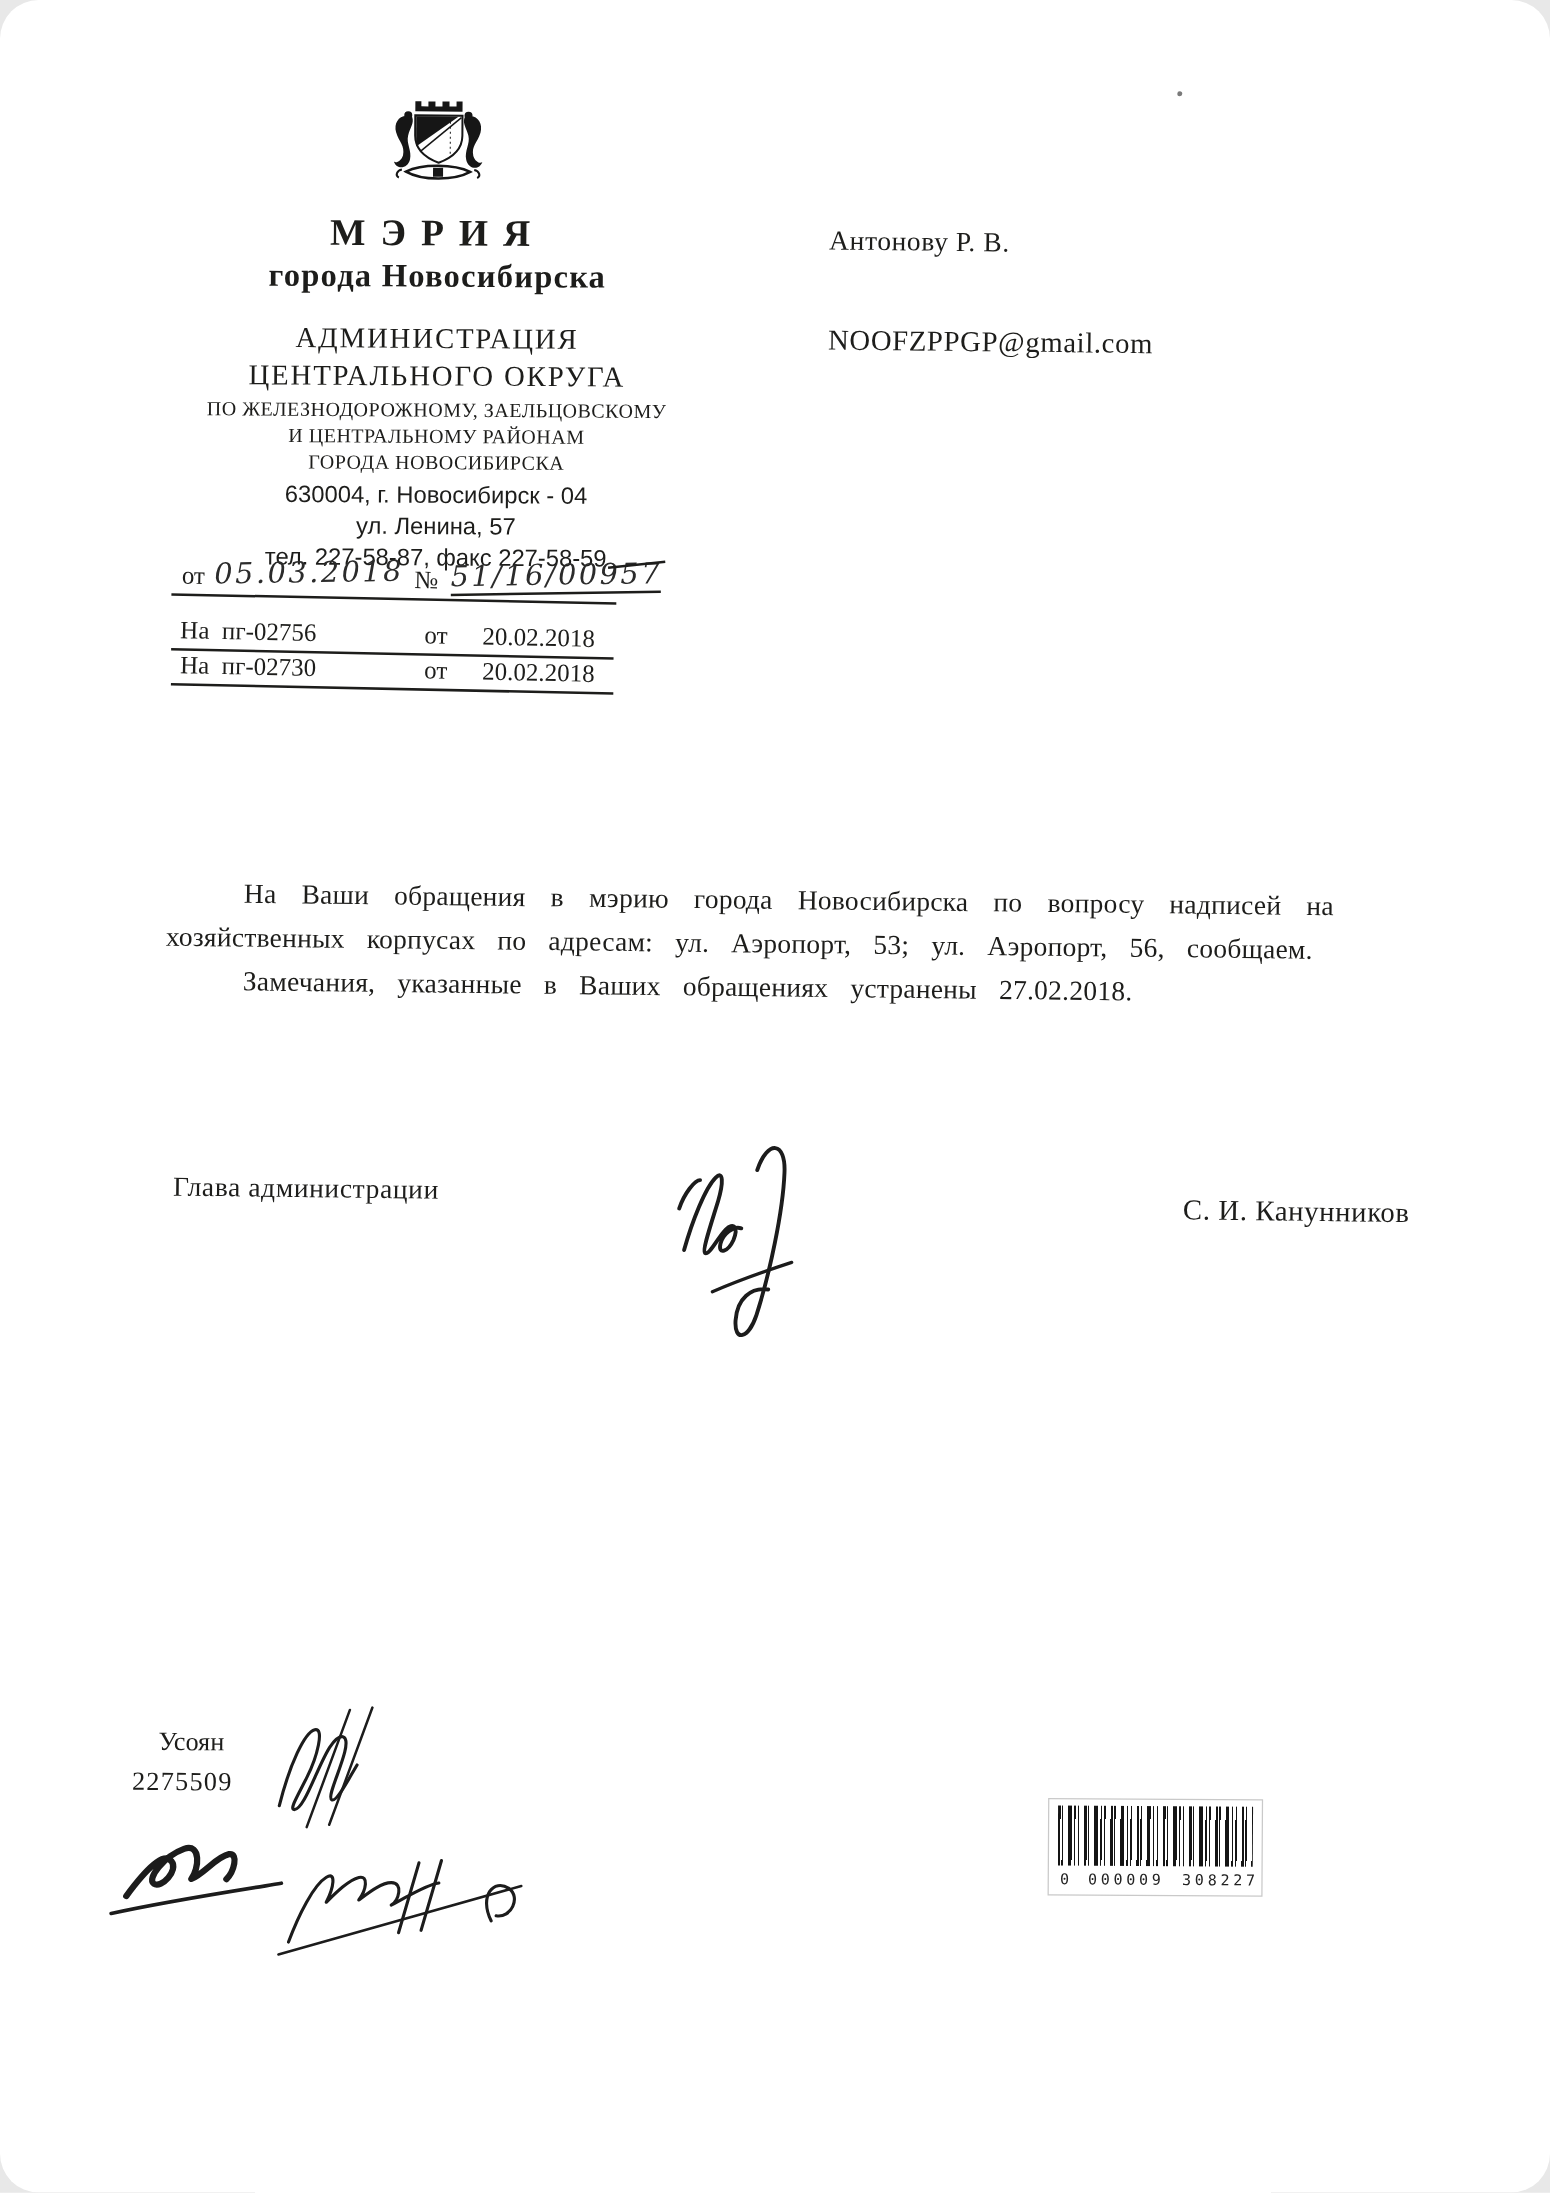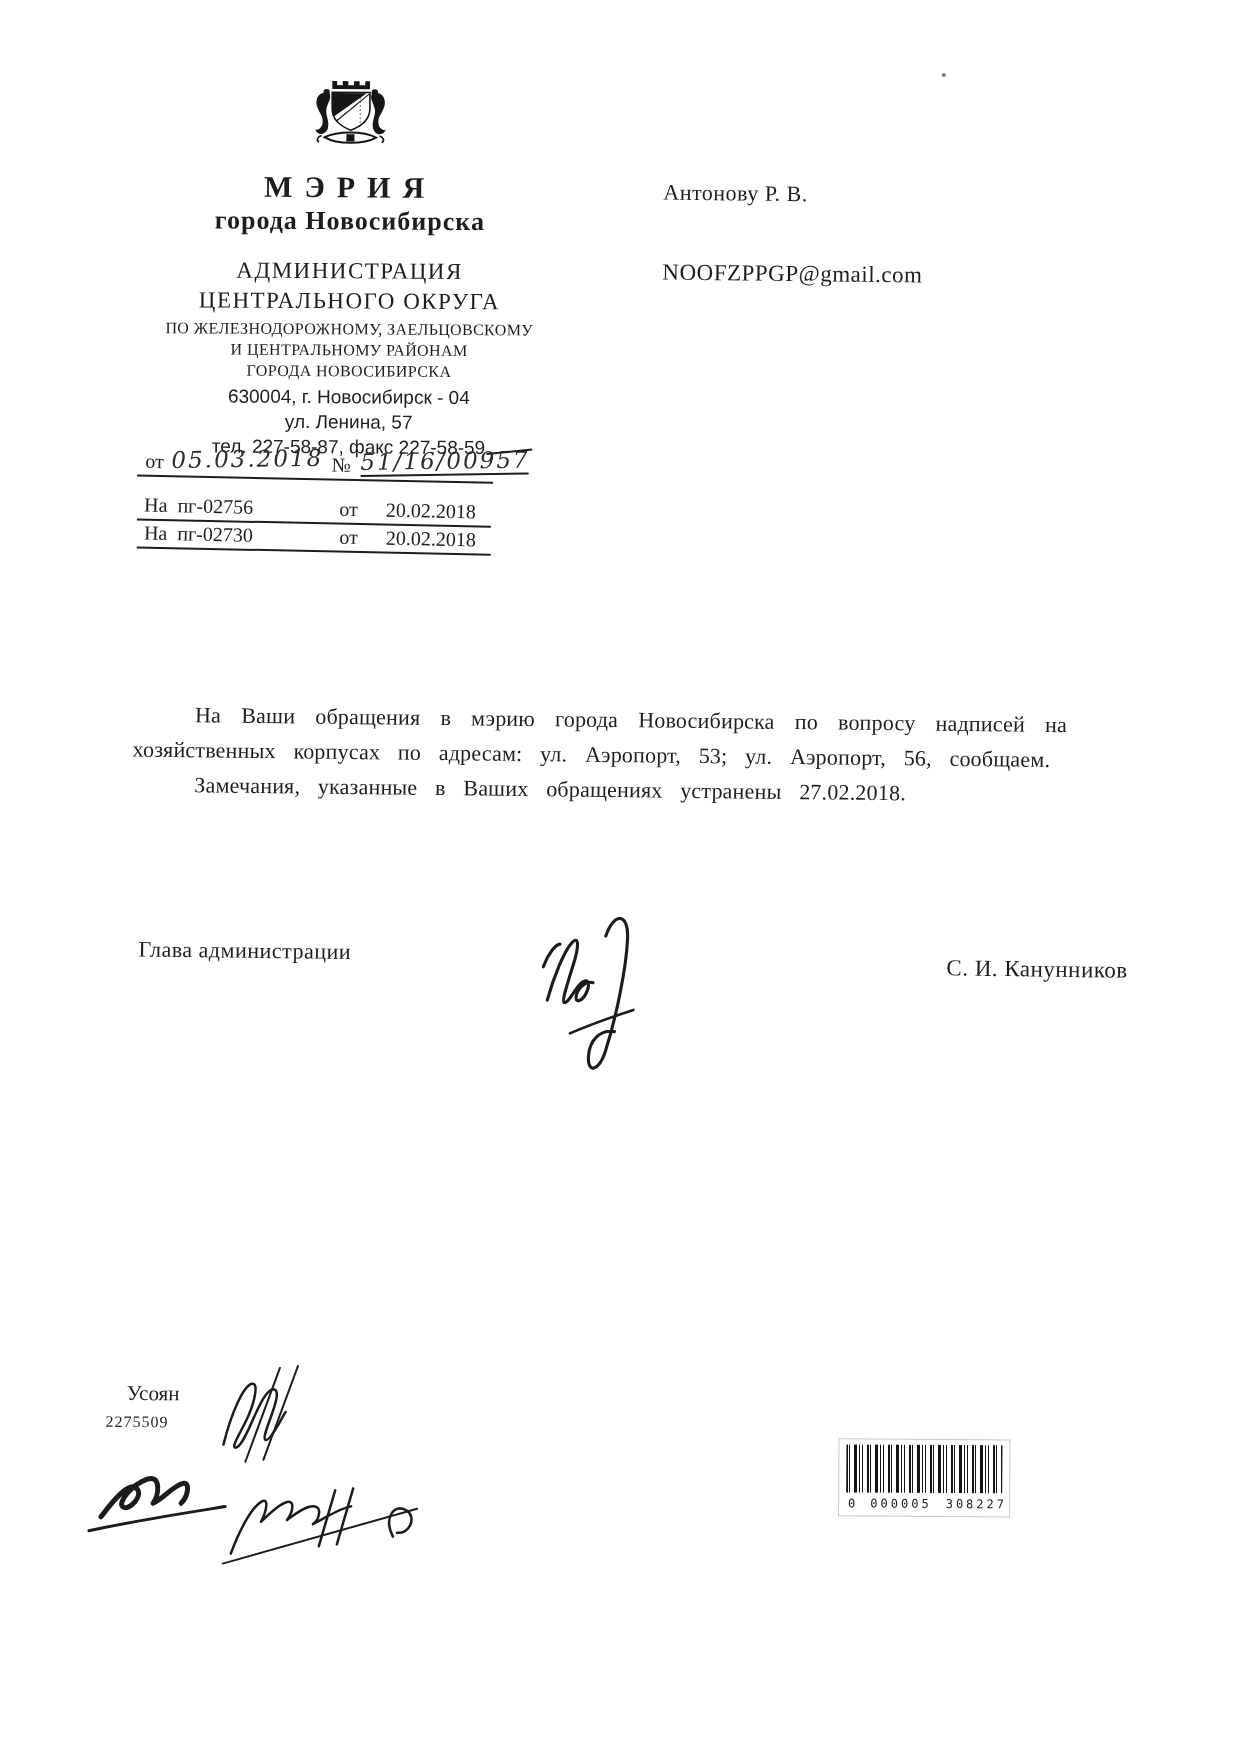--- a/index.html
+++ b/index.html
@@ -5,7 +5,7 @@
   html,body{margin:0;padding:0;background:#e8e8e8;}
   .page{
     position:relative;width:1240px;height:1754px;background:#ffffff;
-    font-family:"Liberation Serif", serif;color:#1d1d1b;overflow:hidden;
+    font-family:"Liberation Serif", serif;color:#1d1d1b;overflow:hidden;border-radius:31px;
   }
   .content{position:absolute;inset:0;transform:rotate(0.35deg);transform-origin:50% 40%;}
 

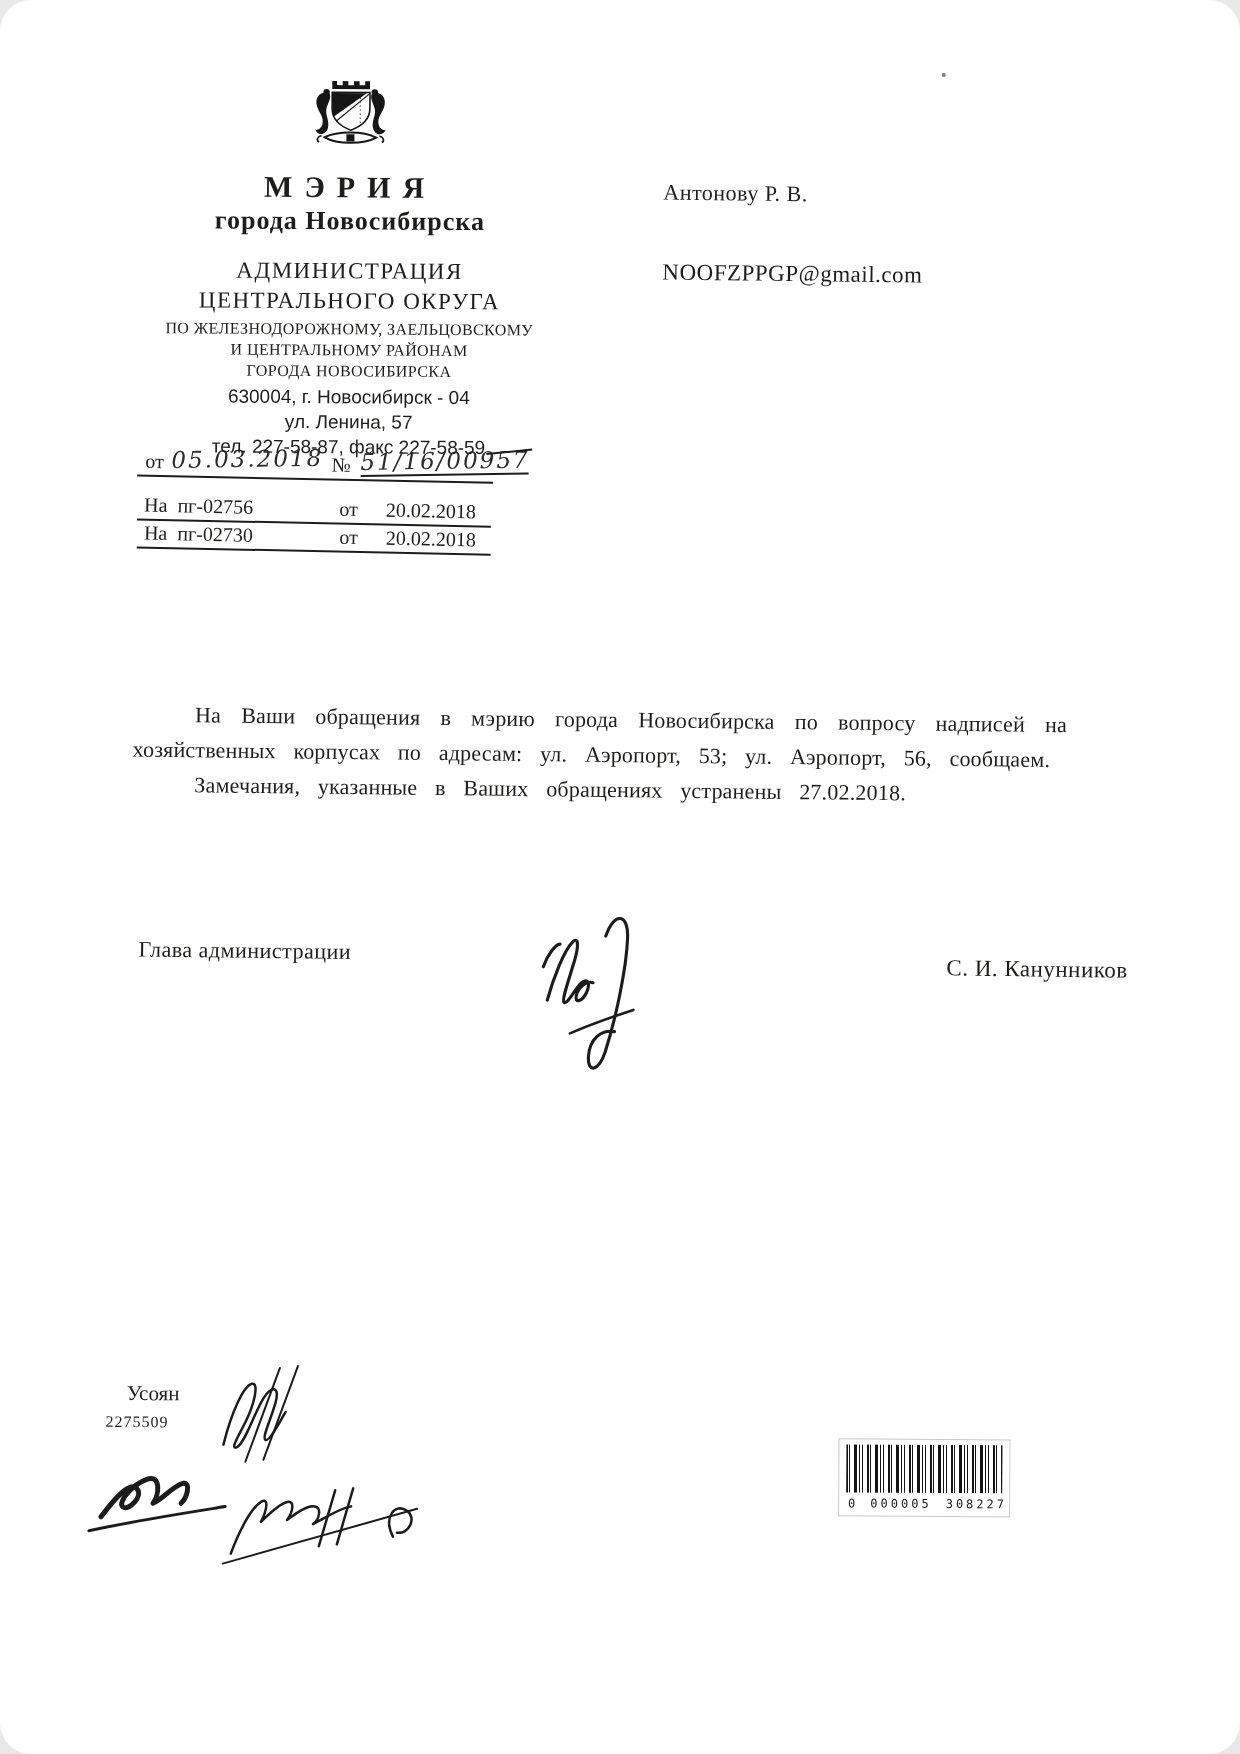--- a/index.html
+++ b/index.html
@@ -67,7 +67,7 @@
 
   
   .exec-name{position:absolute;left:112px;top:1384px;font-size:21px;margin-left:19px;}
-  .exec-phone{position:absolute;left:110px;top:1416px;font-size:16px;letter-spacing:1px;}
+  .exec-phone{position:absolute;left:110px;top:1416px;font-size:21px;letter-spacing:1px;}
   .scribbles{position:absolute;left:78px;top:1352px;width:384px;height:226px;}
 
   .barcode{position:absolute;left:843px;top:1437px;width:172px;height:78px;border:1px solid #c9c9c9;background:#fff;box-sizing:border-box;}

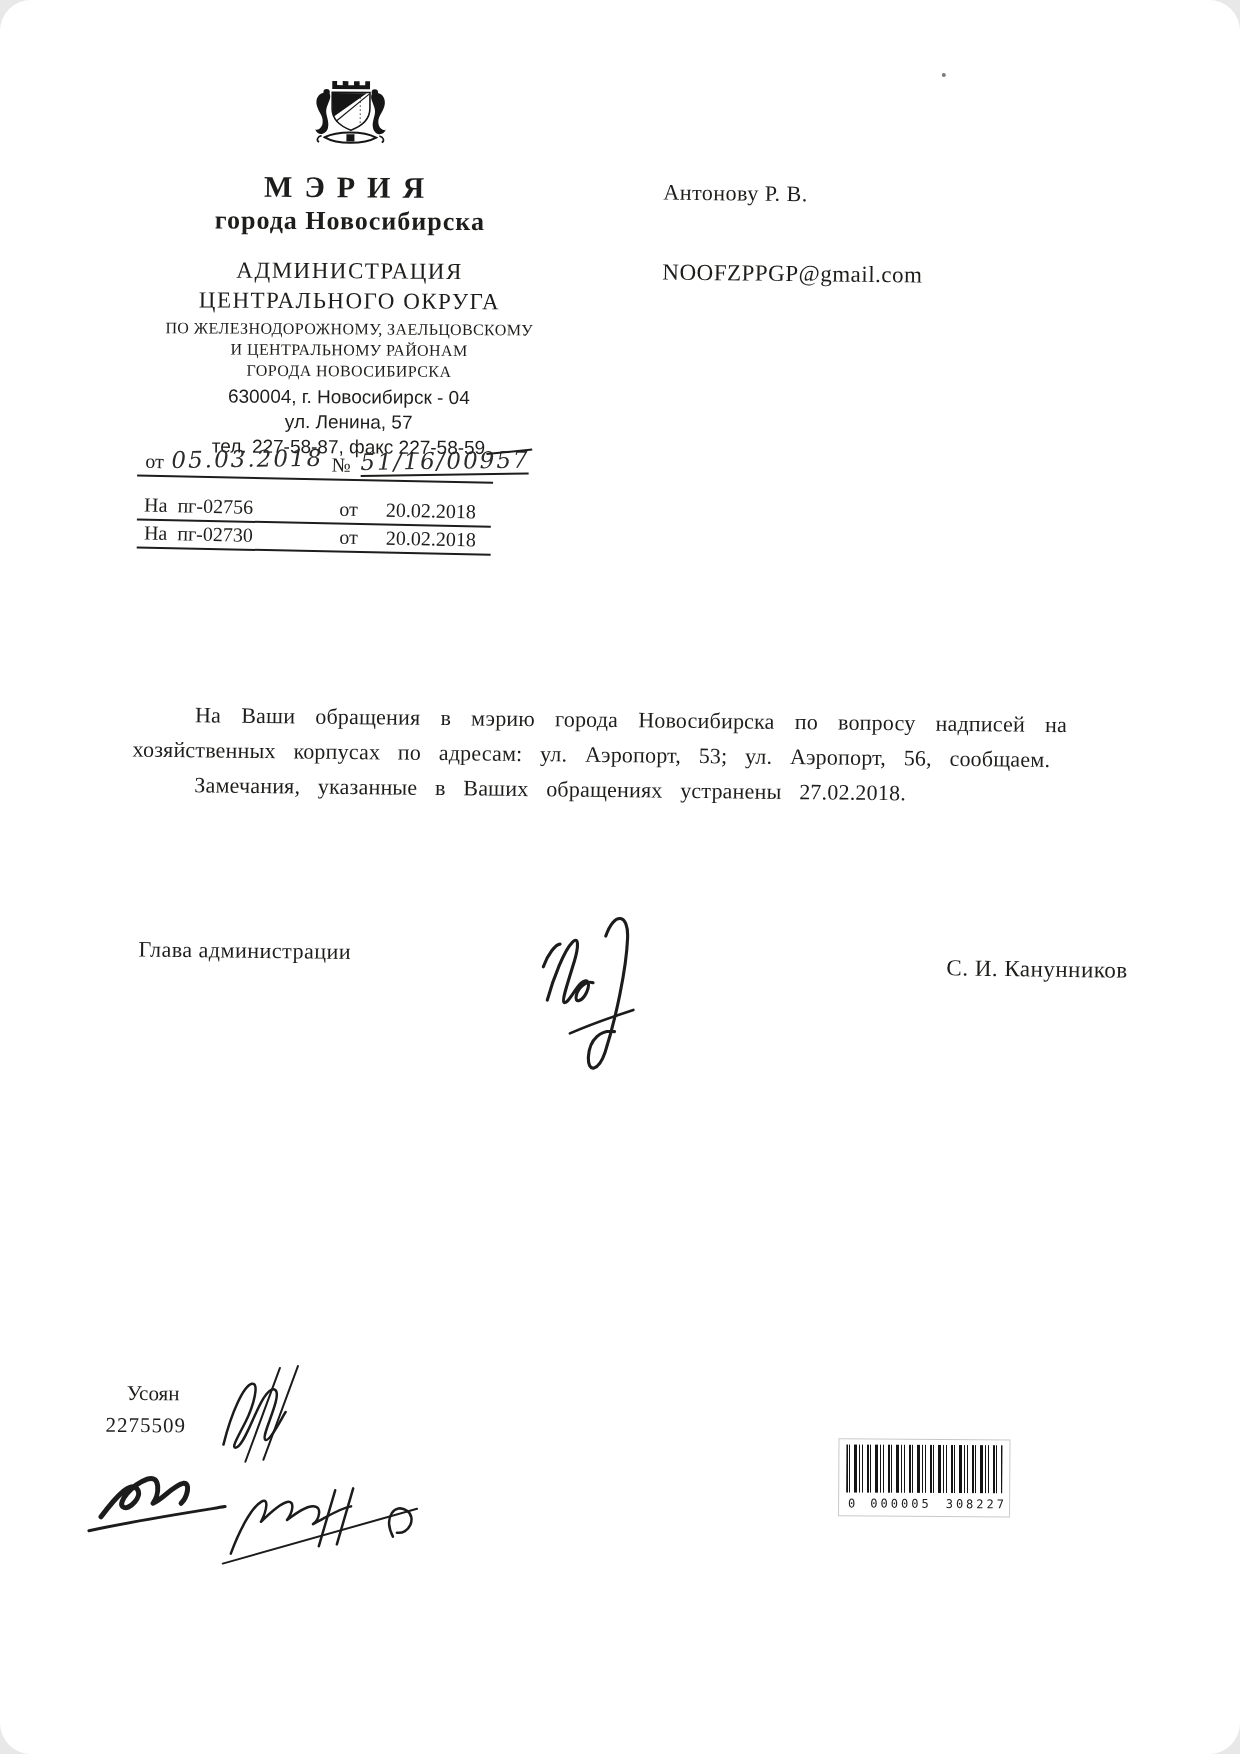--- a/index.html
+++ b/index.html
@@ -176,7 +176,7 @@
       <div class="bars"></div>
       <div class="digits">
         <span class="g1">0</span>
-        <span class="g2">000005</span>
+        <span class="g2">000009</span>
         <span class="g3">308227</span>
       </div>
     </div>

